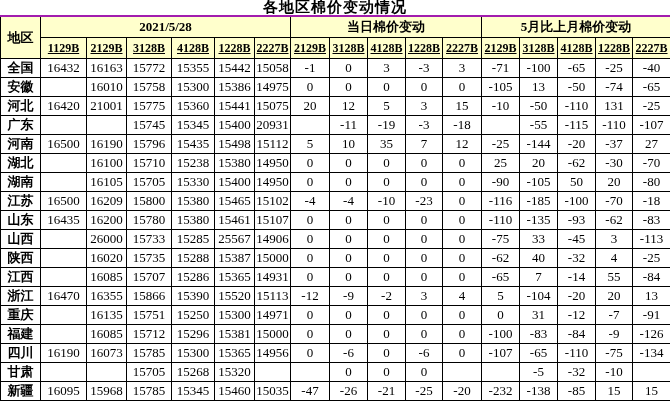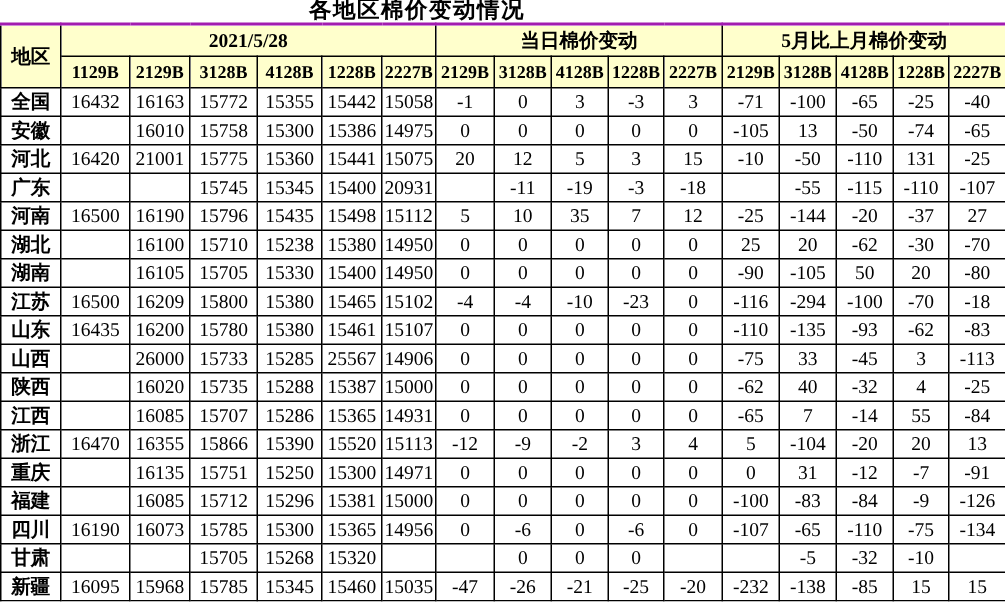--- a/index.html
+++ b/index.html
@@ -8,7 +8,7 @@
     font-family:"Liberation Serif","DejaVu Serif",serif;
     -webkit-font-smoothing:none;
   }
-  .page{width:556px;height:401px;}
+  .page{width:670px;height:401px;}
   .title{
     height:15px;line-height:15px;text-align:center;
     font-weight:bold;font-size:15px;color:#000;letter-spacing:1px;

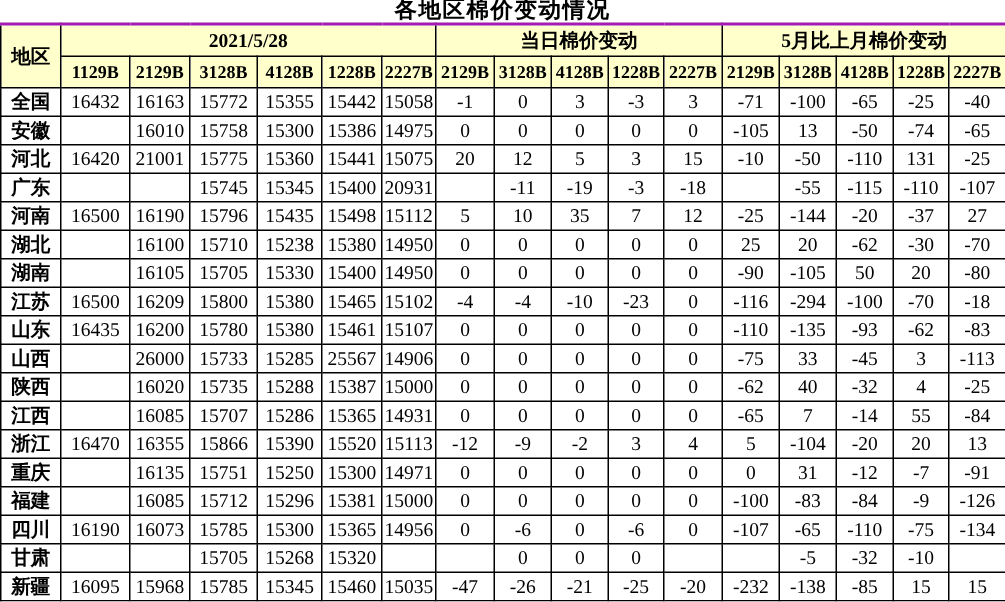--- a/index.html
+++ b/index.html
@@ -25,7 +25,7 @@
     background:#ffffcc;font-weight:bold;color:#000;
     height:20px;font-size:13px;
   }
-  .price-table thead th.sub-hdr{font-size:12px;letter-spacing:0;}
+  .price-table thead th.sub-hdr{font-size:12px;letter-spacing:0;text-decoration:underline;}
   .price-table tbody td{height:18px;font-size:13px;background:#fff;color:#000;}
   td.region{font-weight:bold;font-size:13px;font-family:Liberation Mono, monospace;}
   td.pos{color:#c02020;}

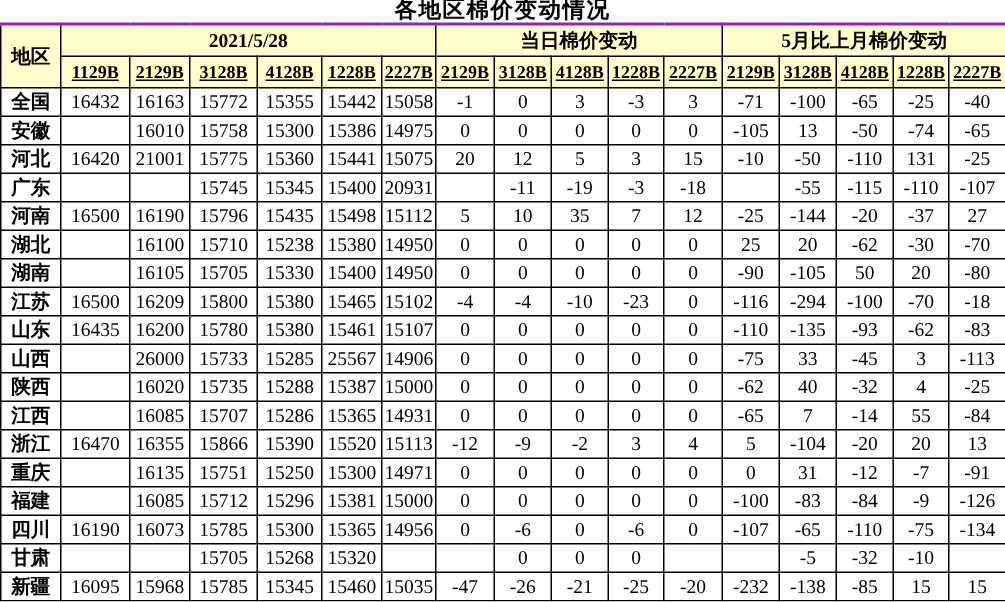--- a/index.html
+++ b/index.html
@@ -230,7 +230,7 @@
           <td class="neg">-23</td>
           <td class="neg">0</td>
           <td class="neg">-116</td>
-          <td class="neg">-294</td>
+          <td class="neg">-185</td>
           <td class="neg">-100</td>
           <td class="neg">-70</td>
           <td class="neg">-18</td>

